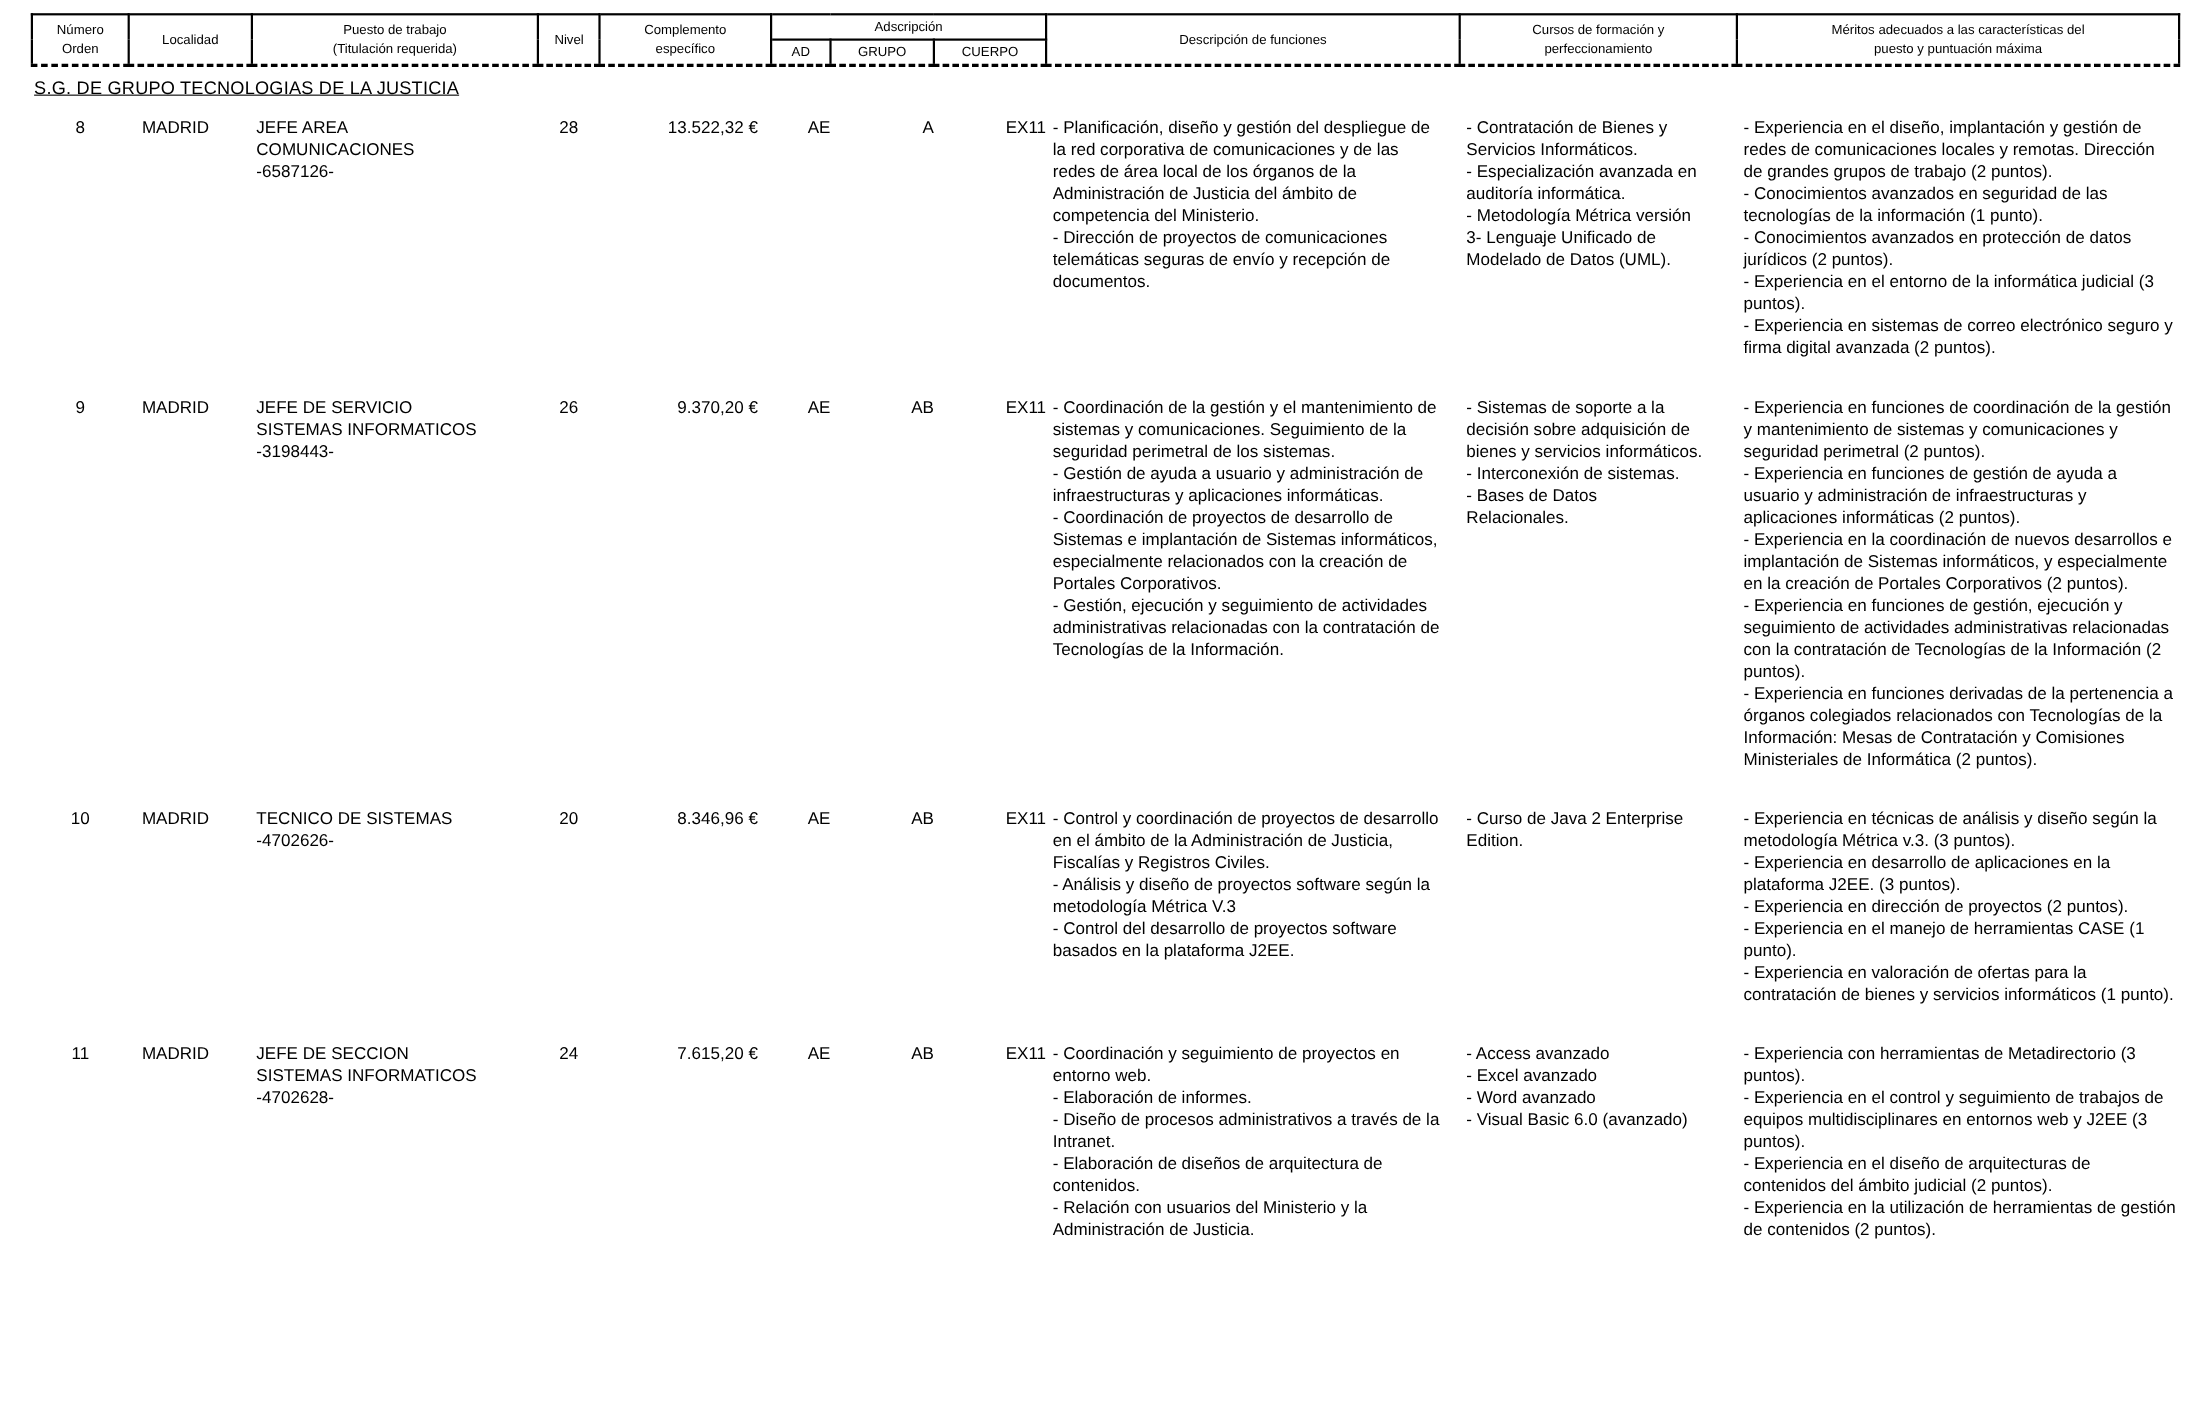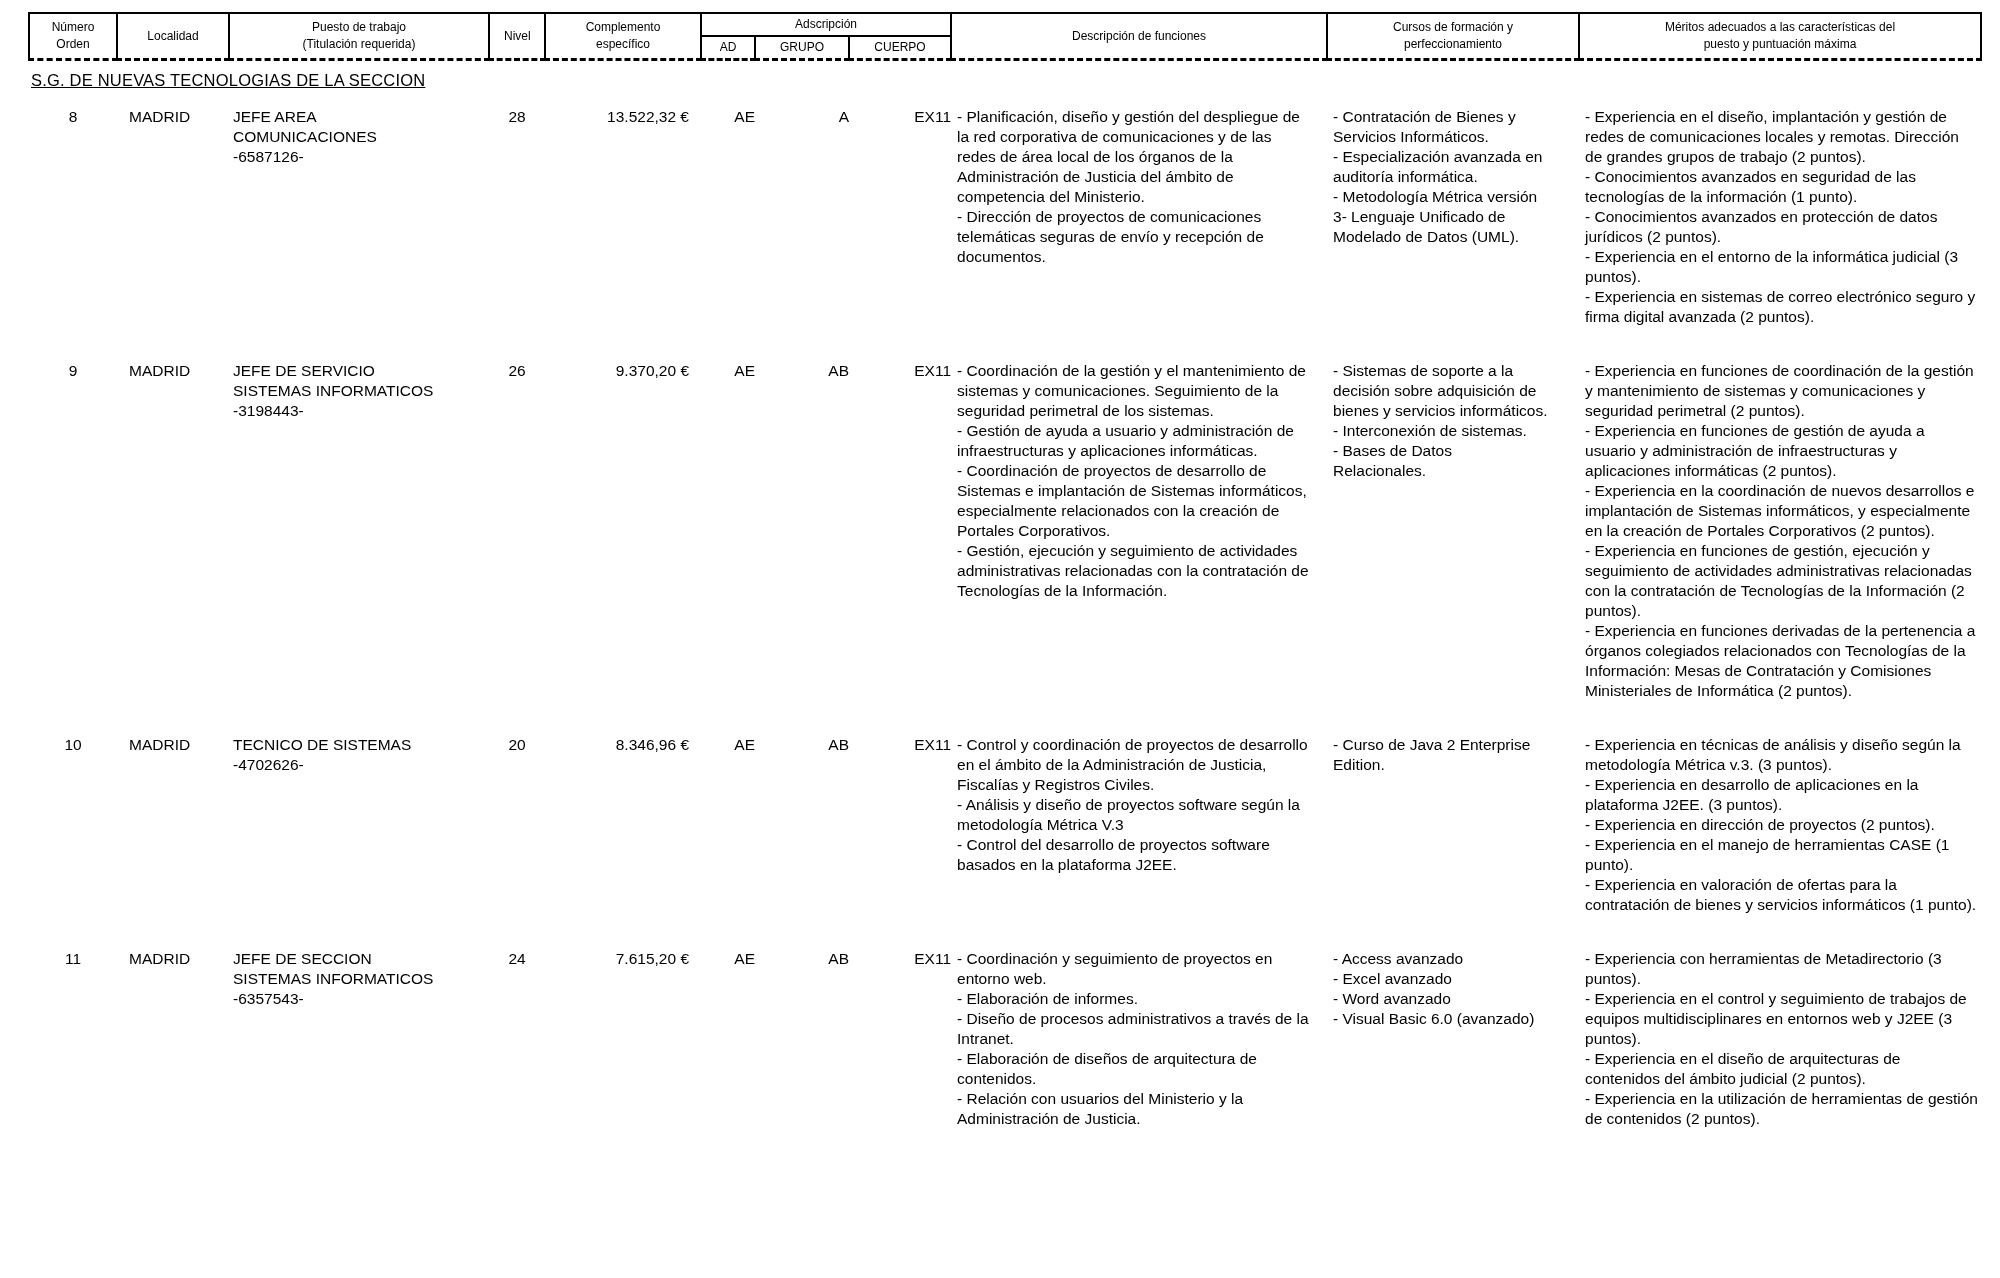--- a/index.html
+++ b/index.html
@@ -109,7 +109,7 @@
     <tbody>
       <tr class="section-row">
         <td colspan="11">
-          <span class="section-title">S.G. DE NUEVAS TECNOLOGIAS DE LA SECCION</span>
+          <span class="section-title">S.G. DE GRUPO TECNOLOGIAS DE LA JUSTICIA</span>
         </td>
       </tr>
 

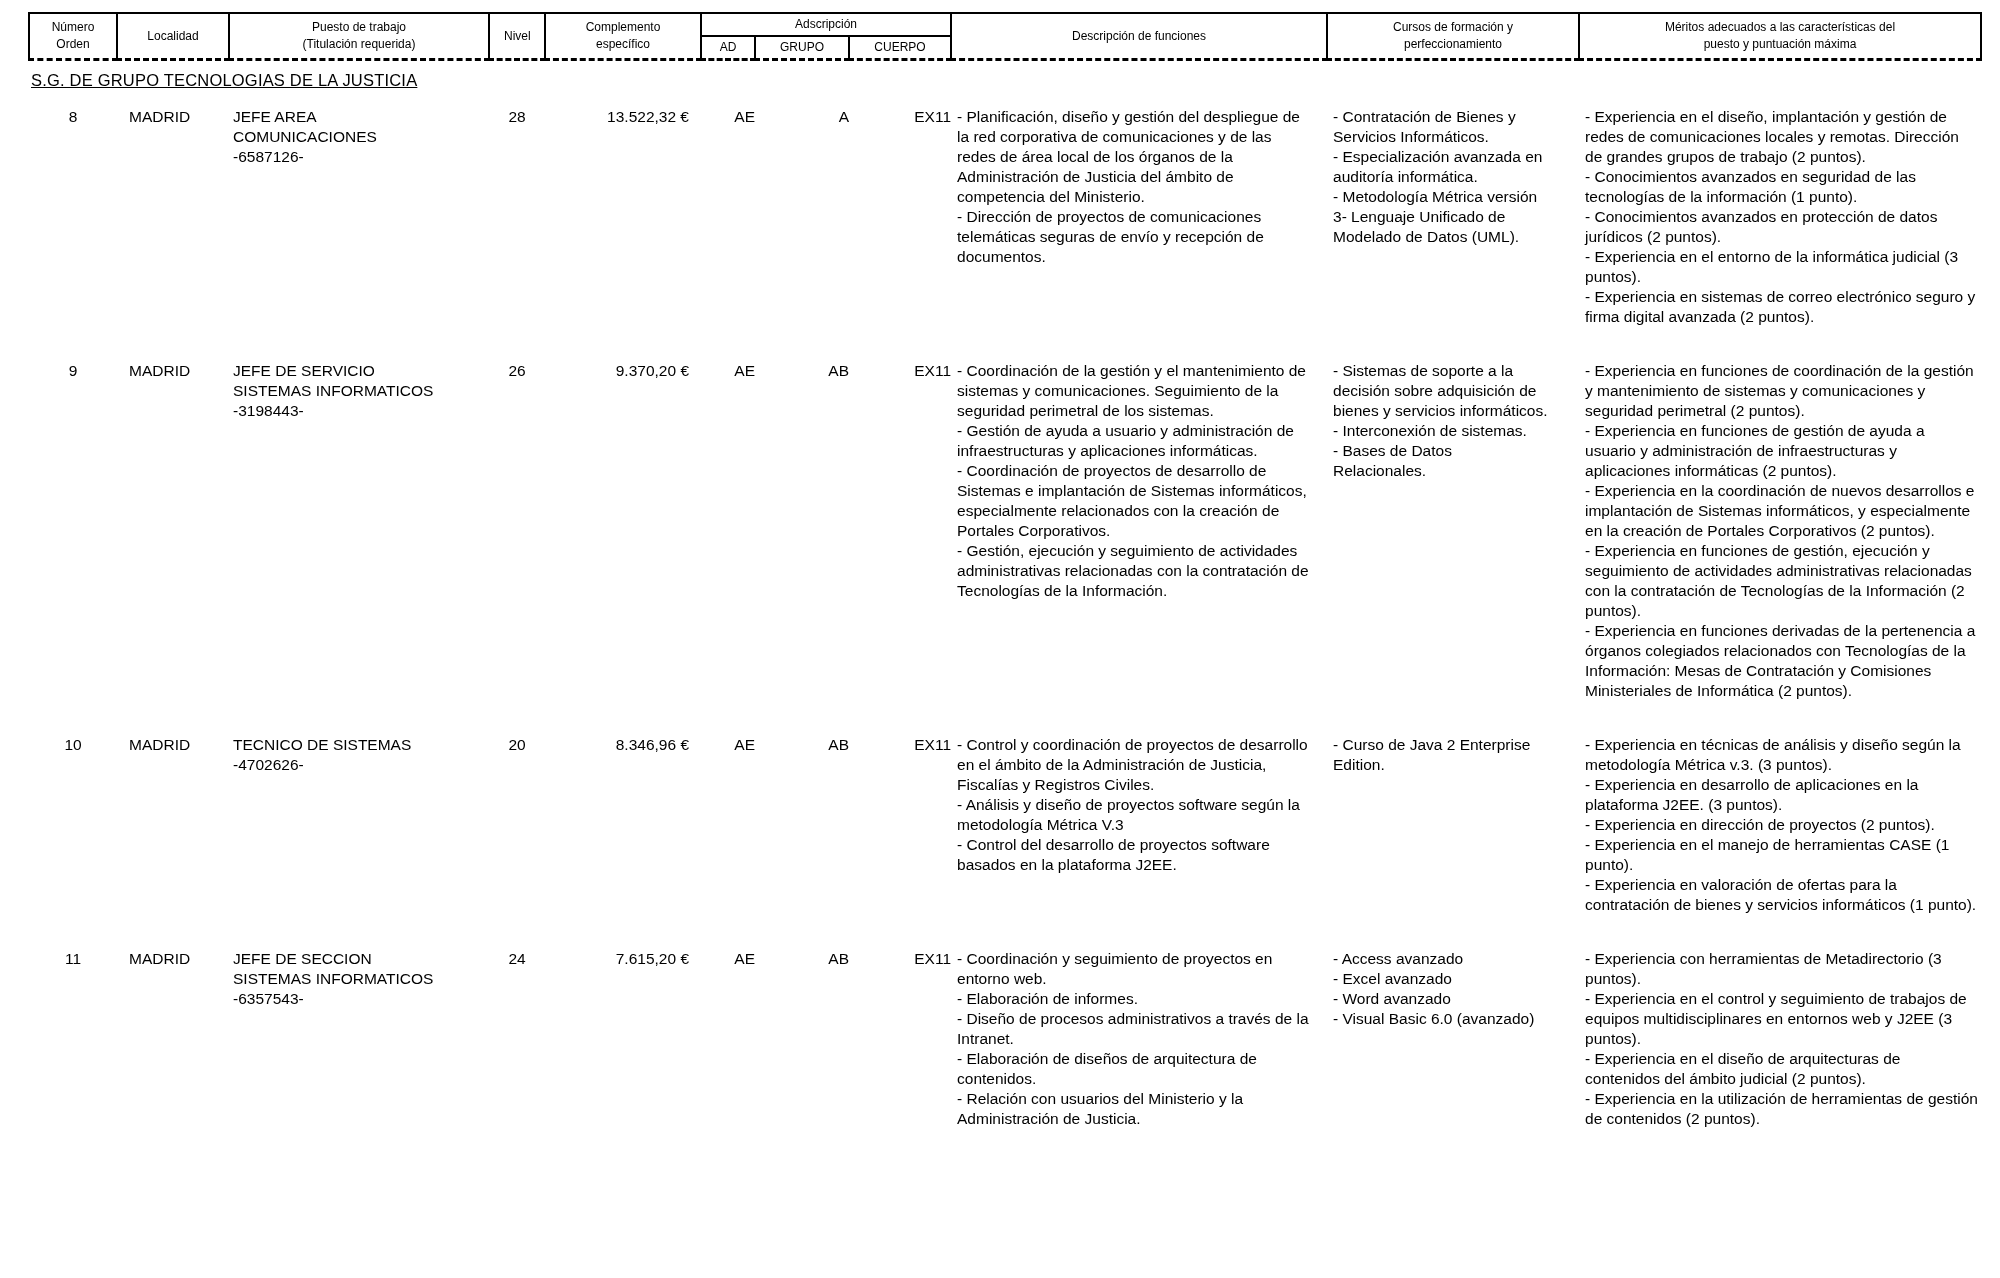--- a/index.html
+++ b/index.html
@@ -187,7 +187,7 @@
         <td class="c-loc">MADRID</td>
         <td class="c-puesto">JEFE DE SECCION
 SISTEMAS INFORMATICOS
--6357543-</td>
+-4702628-</td>
         <td class="c-nivel">24</td>
         <td class="c-comp">7.615,20 €</td>
         <td class="c-ad">AE</td>

